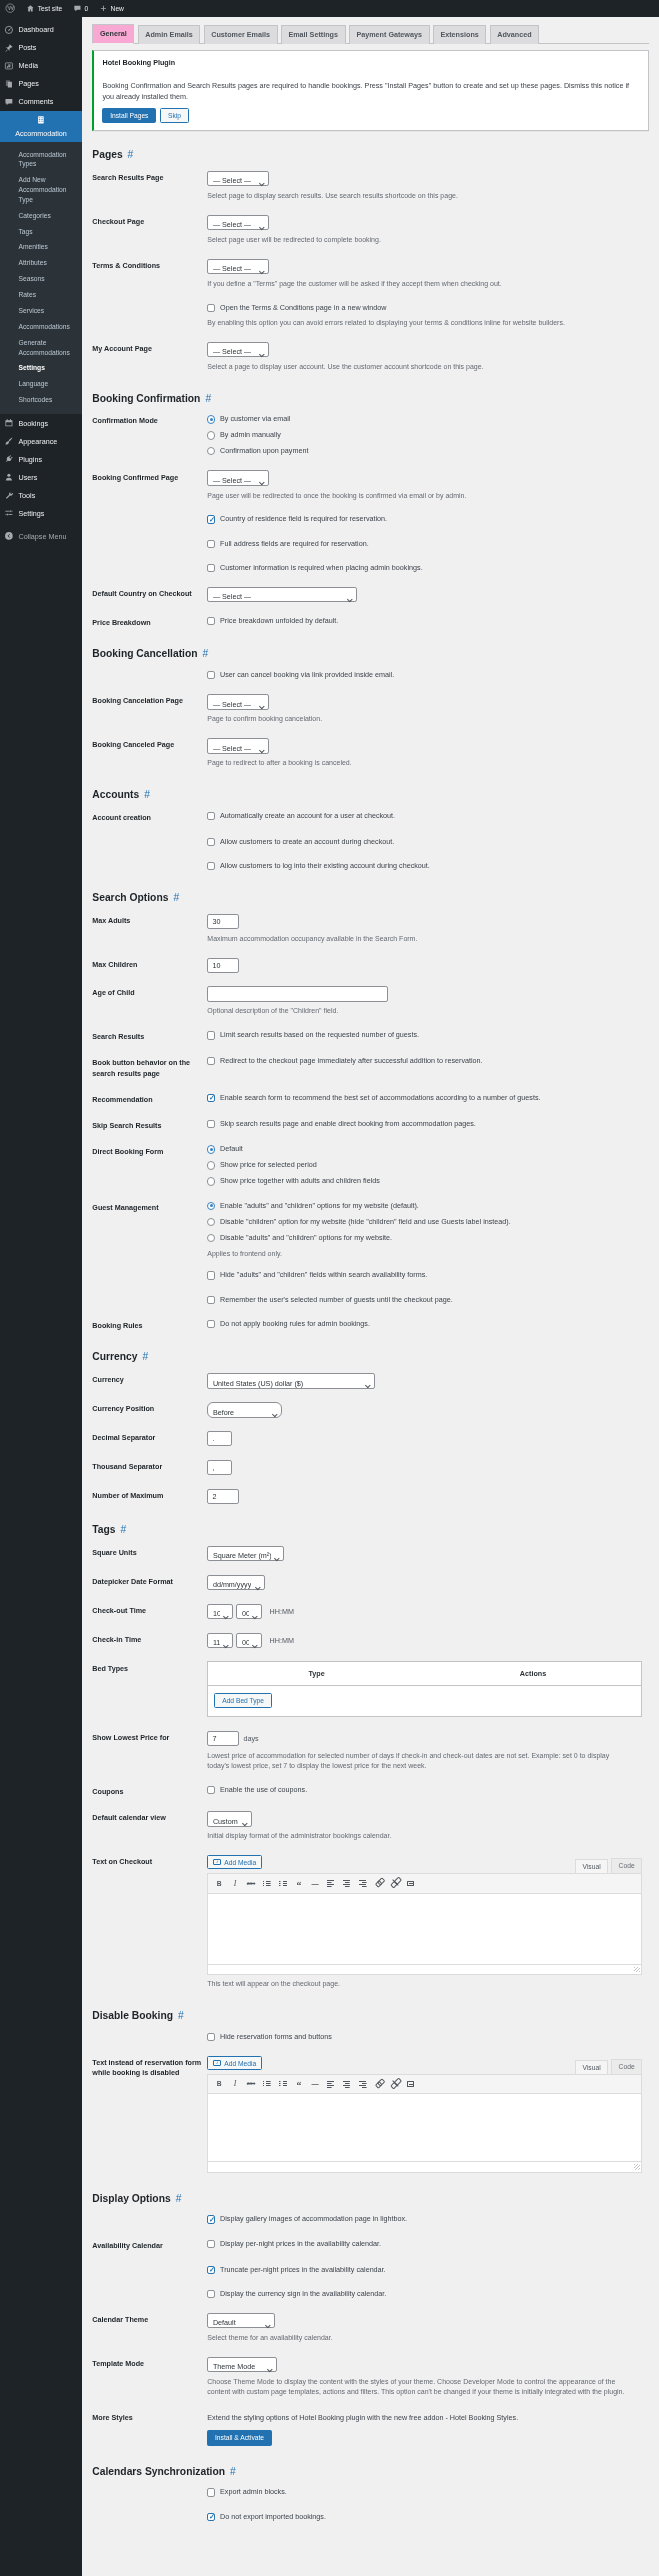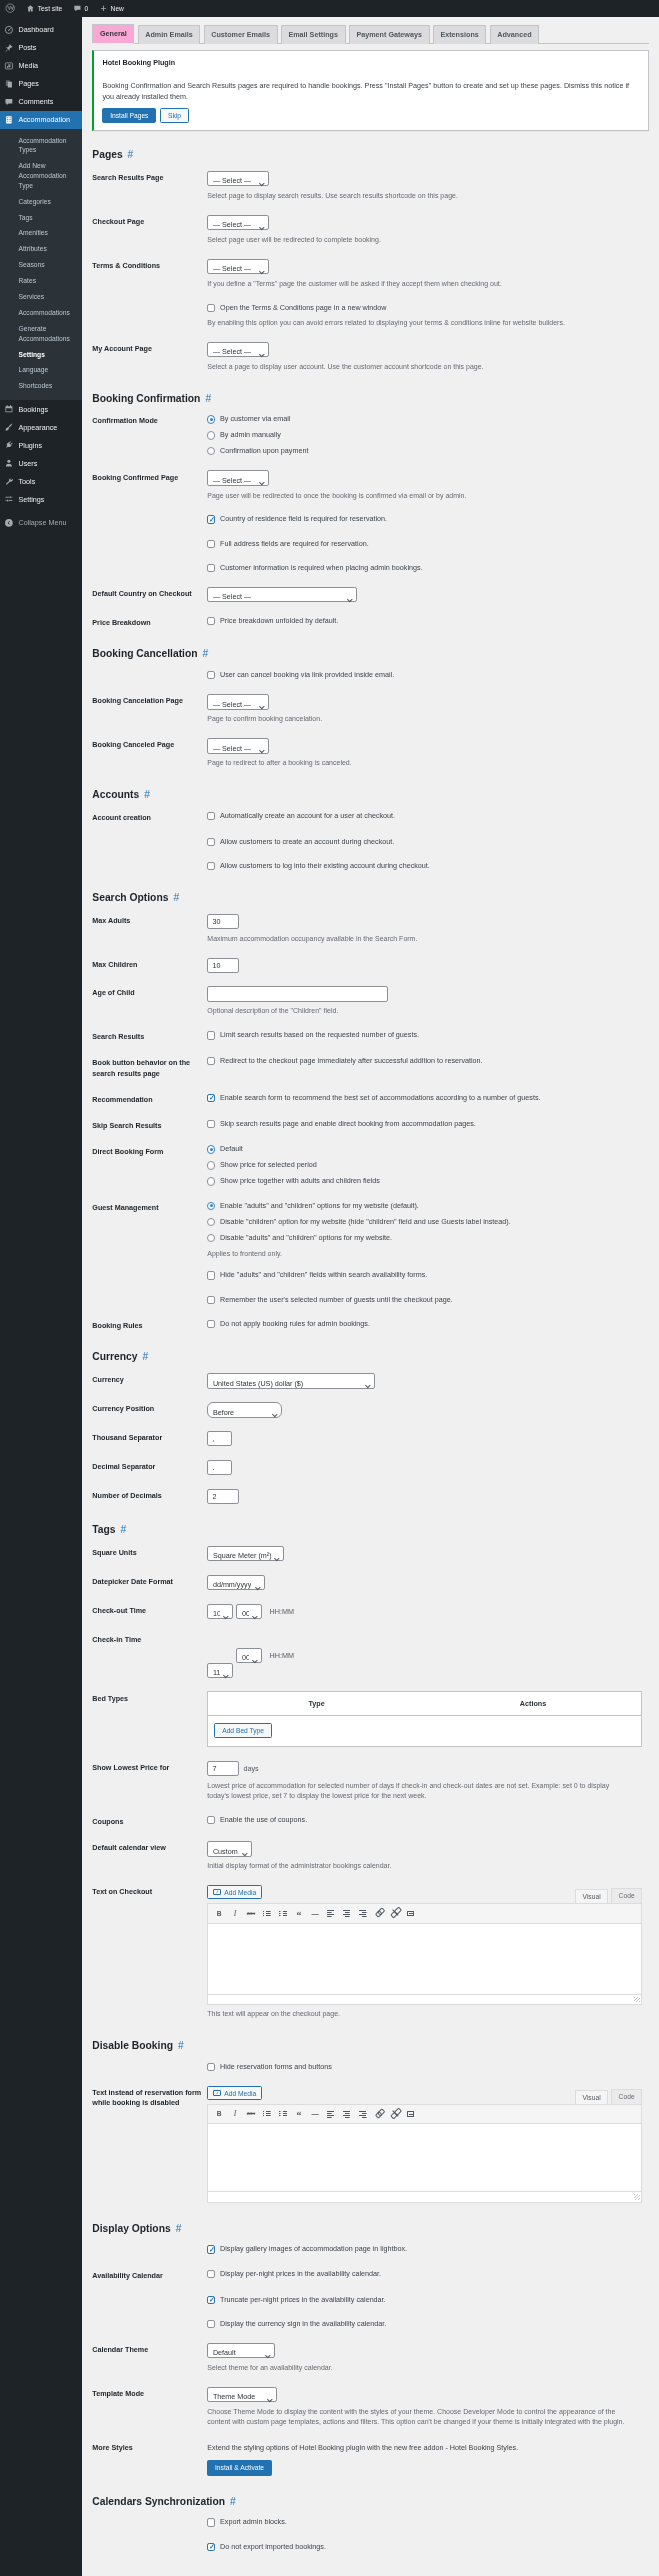--- a/index.html
+++ b/index.html
@@ -17,7 +17,7 @@
   #sidebar { position:absolute; top:16.5px; left:0; bottom:0; width:82px; background:#1d2327; padding-top:4.1px; }
   .menu-item { position:relative; display:flex; align-items:center; gap:4.6px; padding:4.1px 4.1px; color:#f0f0f1; font-size:7.2px; cursor:pointer; }
   .menu-item svg { width:9.8px; height:9.8px; color:#a7aaad; flex:none; }
-  .menu-item.active { background:#2271b1; color:#fff; }
+  .menu-item.active { background:#2271b1; color:#fff;flex-direction:column; }
   .menu-item.active svg { color:#fff; }
   .menu-item.active::after { content:''; position:absolute; right:-4.1px; top:50%; margin-top:-4.1px; border:4.1px solid transparent; border-left-color:#2271b1; }
   .mi-label { line-height:1.3; }

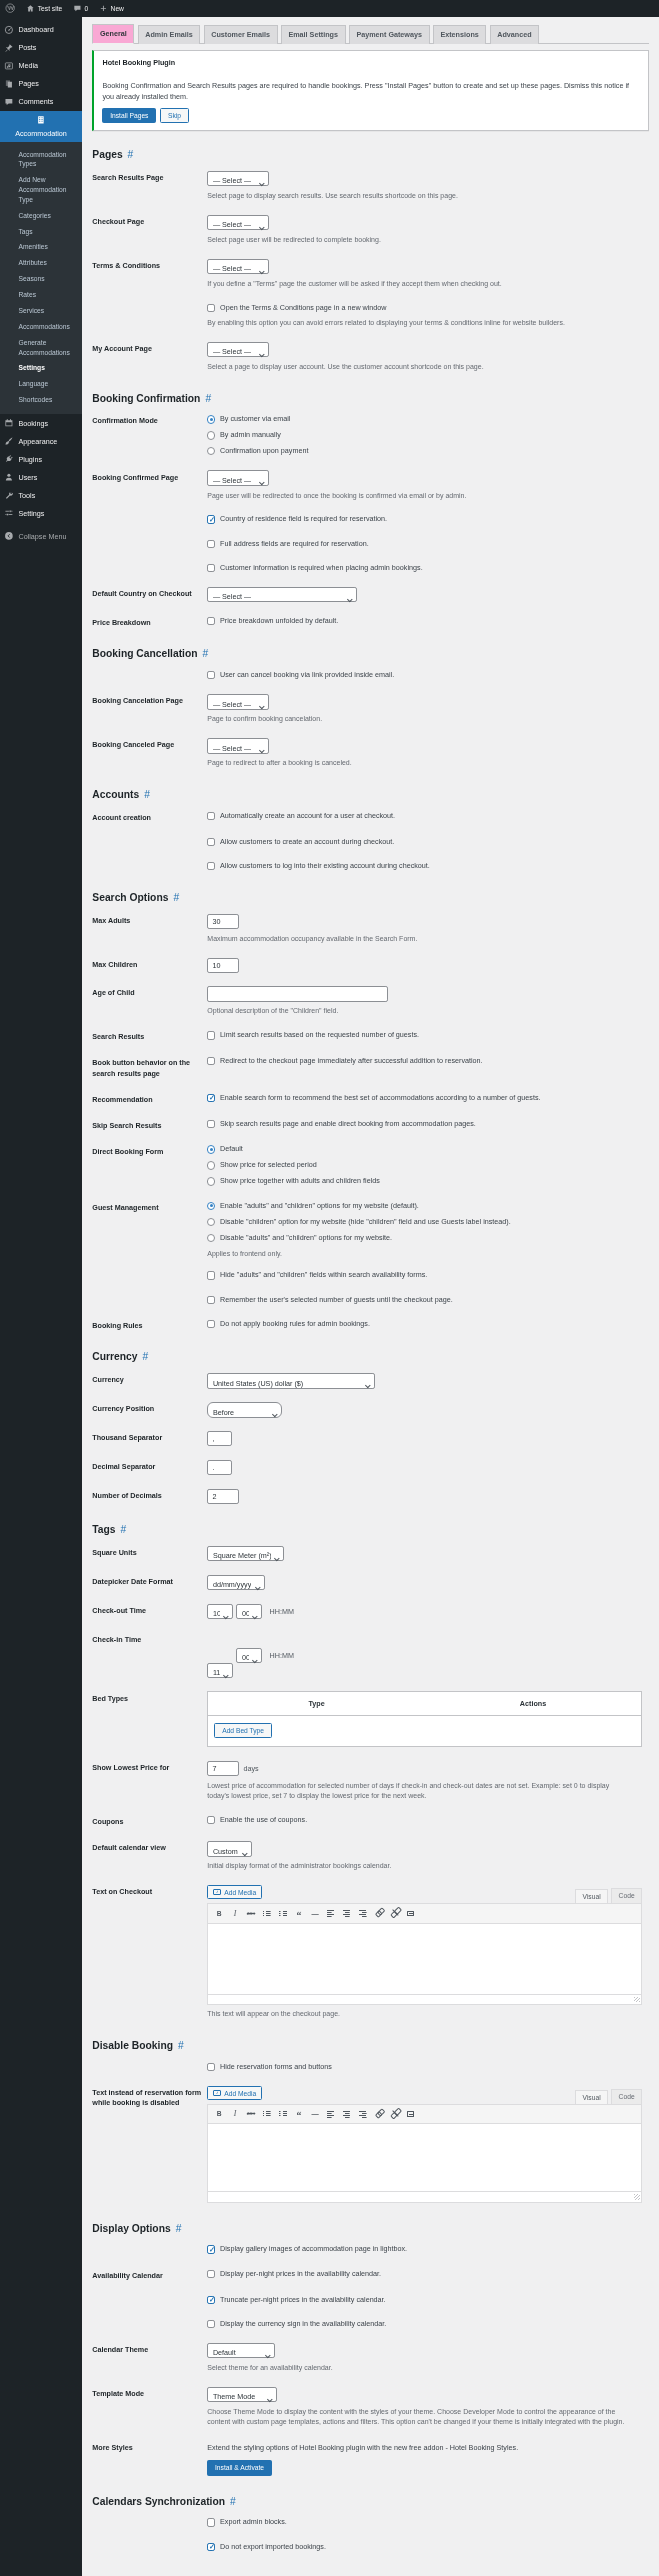--- a/index.html
+++ b/index.html
@@ -598,18 +598,18 @@
           </div></div>
       </div>
       <div class="row">
+        <div class="row-label">Decimal Separator</div>
+        <div class="row-field">
+          <div class="inp-row">
+            <input class="text-input" value="." style="width: 25px;">
+          </div>
+        </div>
+      </div>
+      <div class="row">
         <div class="row-label">Thousand Separator</div>
         <div class="row-field">
           <div class="inp-row">
             <input class="text-input" value="," style="width: 25px;">
-          </div>
-        </div>
-      </div>
-      <div class="row">
-        <div class="row-label">Decimal Separator</div>
-        <div class="row-field">
-          <div class="inp-row">
-            <input class="text-input" value="." style="width: 25px;">
           </div>
         </div>
       </div>

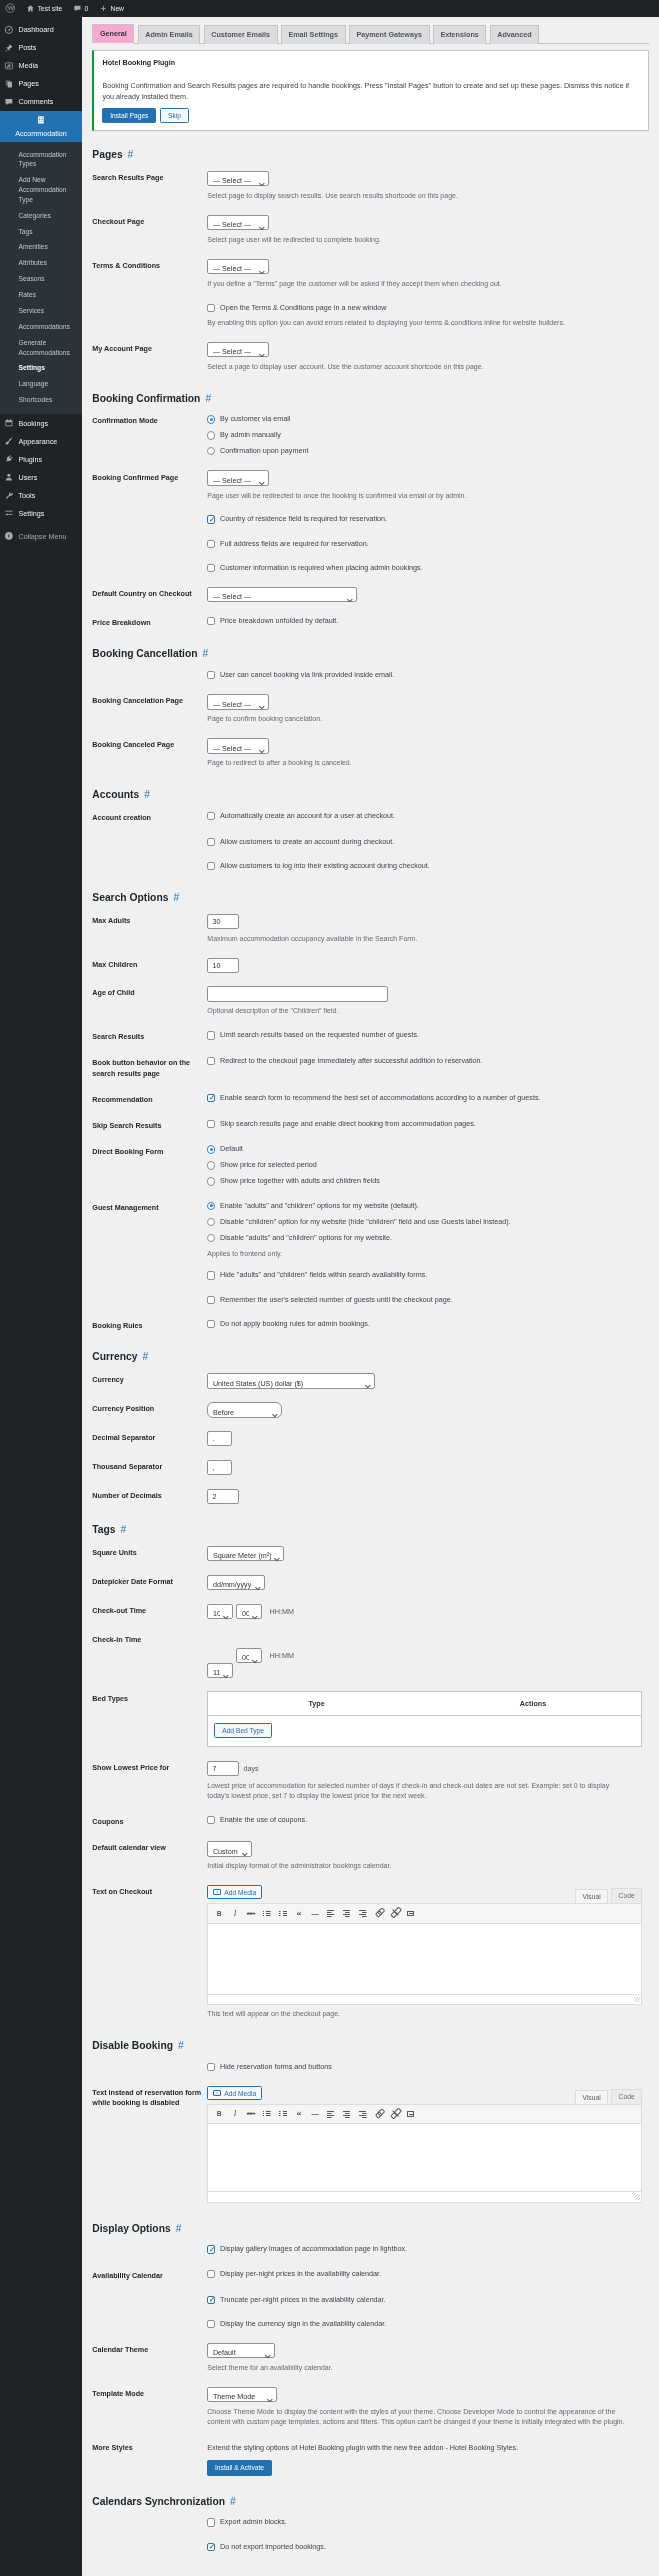--- a/index.html
+++ b/index.html
@@ -614,7 +614,7 @@
         </div>
       </div>
       <div class="row">
-        <div class="row-label">Number of Decimals</div>
+        <div class="row-label">Number of Maximum</div>
         <div class="row-field">
           <div class="inp-row">
             <input class="text-input" value="2" style="width: 32px;">

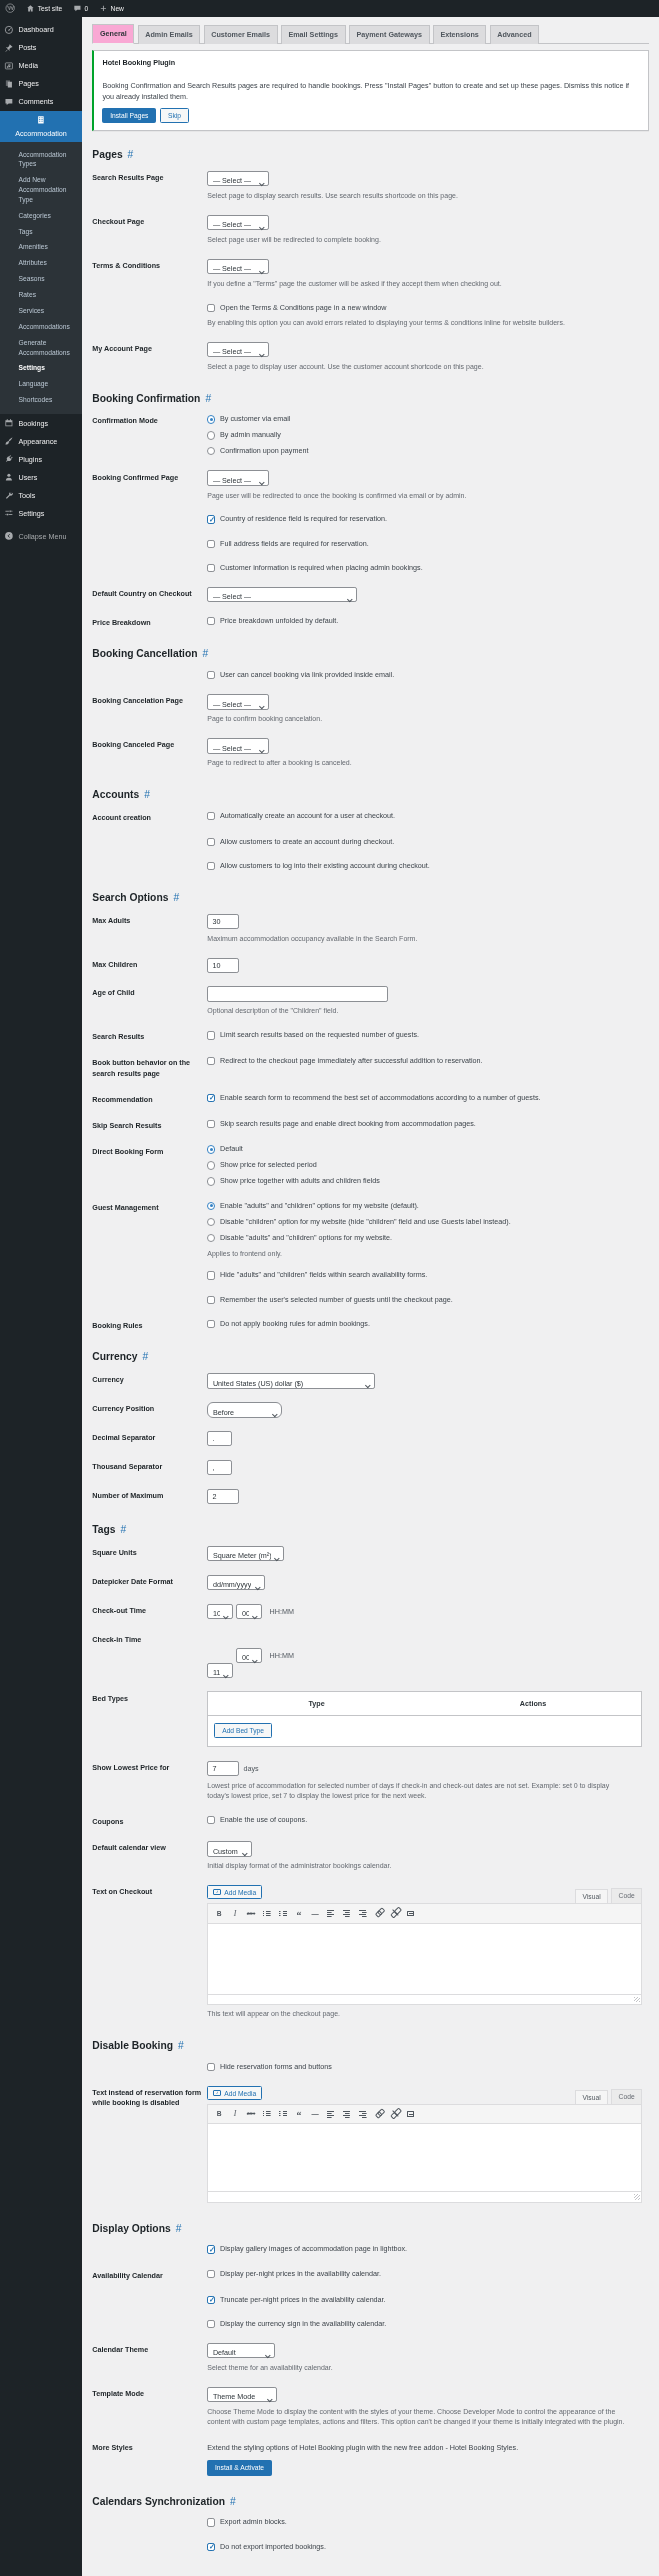--- a/index.html
+++ b/index.html
@@ -656,7 +656,7 @@
         <div class="row-label">Check-in Time</div>
         <div class="row-field">
           <div class="dsel-row">
-            <div class="fake-select" style="width: 26px; margin-top: 30px;">
+            <div class="fake-select" style="width: 26px;">
               <span class="sel-val">11</span>
               <span class="chev"></span>
             </div>

